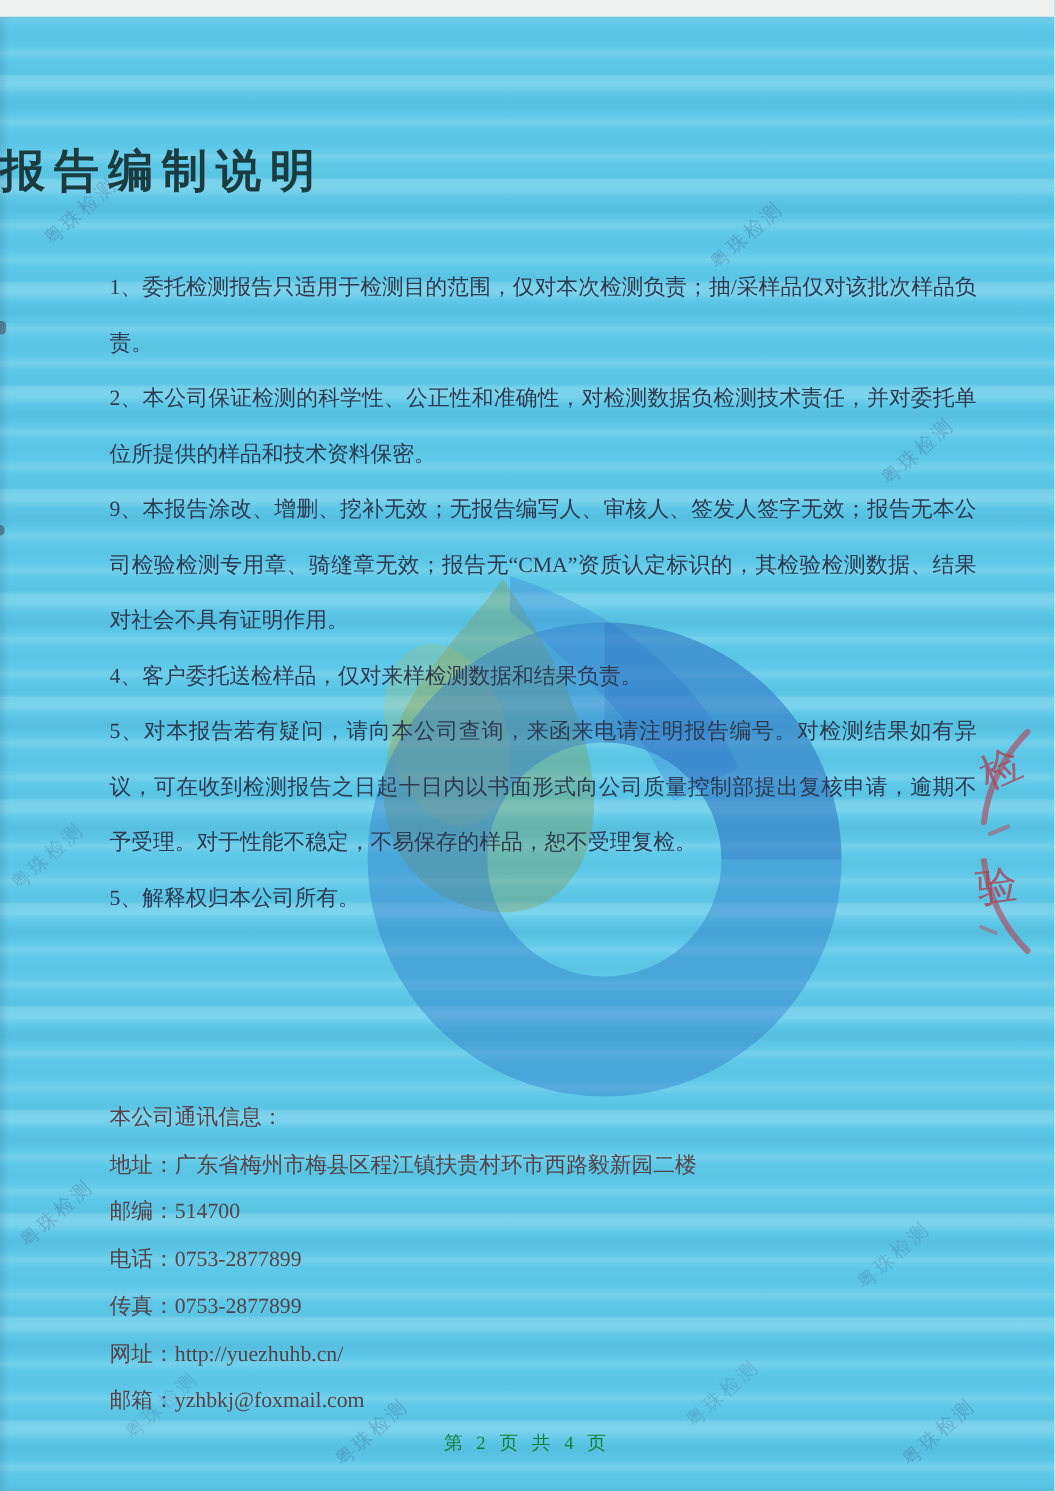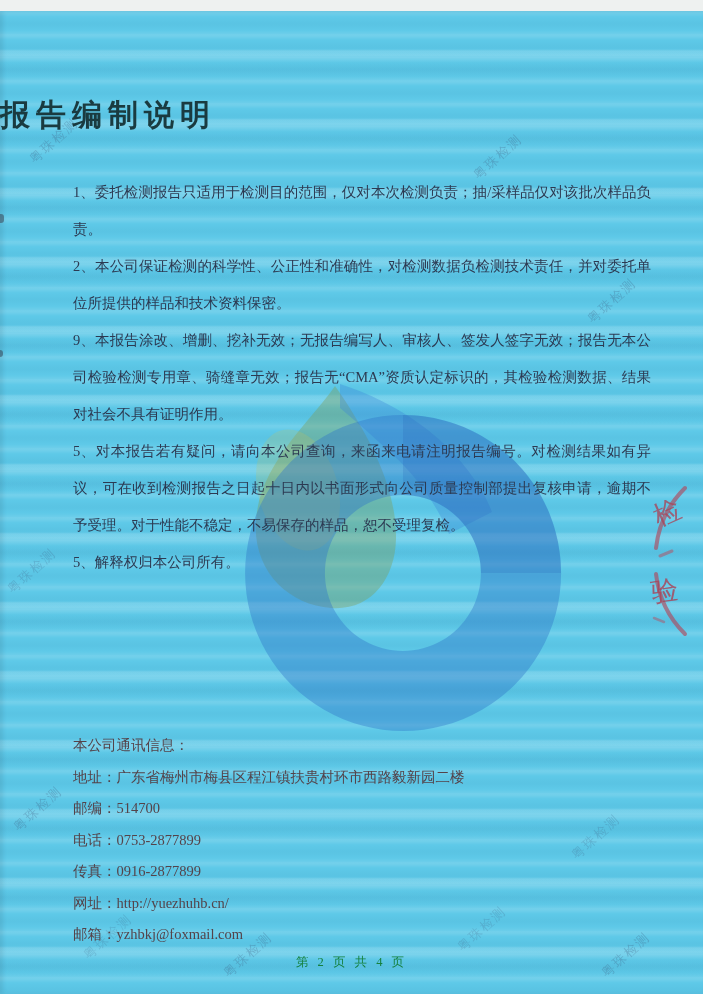--- a/index.html
+++ b/index.html
@@ -121,6 +121,7 @@
     <p>1、委托检测报告只适用于检测目的范围，仅对本次检测负责；抽/采样品仅对该批次样品负责。</p>
     <p>2、本公司保证检测的科学性、公正性和准确性，对检测数据负检测技术责任，并对委托单位所提供的样品和技术资料保密。</p>
     <p>9、本报告涂改、增删、挖补无效；无报告编写人、审核人、签发人签字无效；报告无本公司检验检测专用章、骑缝章无效；报告无“CMA”资质认定标识的，其检验检测数据、结果对社会不具有证明作用。</p>
+    <p>4、客户委托送检样品，仅对来样检测数据和结果负责。</p>
     <p>5、对本报告若有疑问，请向本公司查询，来函来电请注明报告编号。对检测结果如有异议，可在收到检测报告之日起十日内以书面形式向公司质量控制部提出复核申请，逾期不予受理。对于性能不稳定，不易保存的样品，恕不受理复检。</p>
     <p>5、解释权归本公司所有。</p>
   </div>

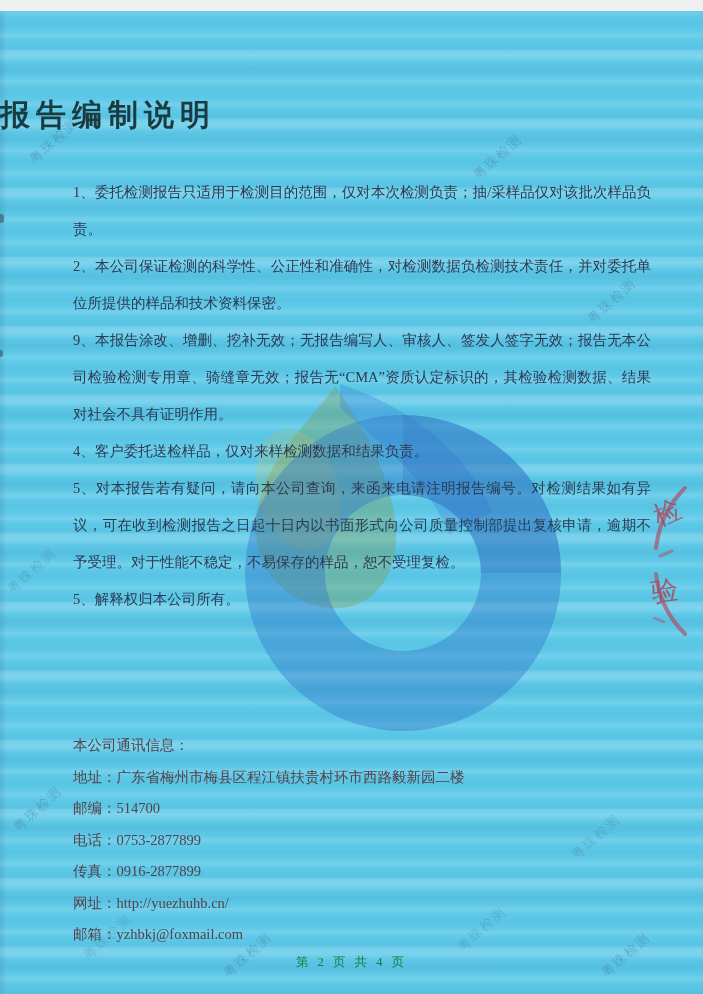--- a/index.html
+++ b/index.html
@@ -131,7 +131,7 @@
     <div>地址：广东省梅州市梅县区程江镇扶贵村环市西路毅新园二楼</div>
     <div>邮编：514700</div>
     <div>电话：0753-2877899</div>
-    <div>传真：0916-2877899</div>
+    <div>传真：0753-2877899</div>
     <div>网址：http://yuezhuhb.cn/</div>
     <div>邮箱：yzhbkj@foxmail.com</div>
   </div>

